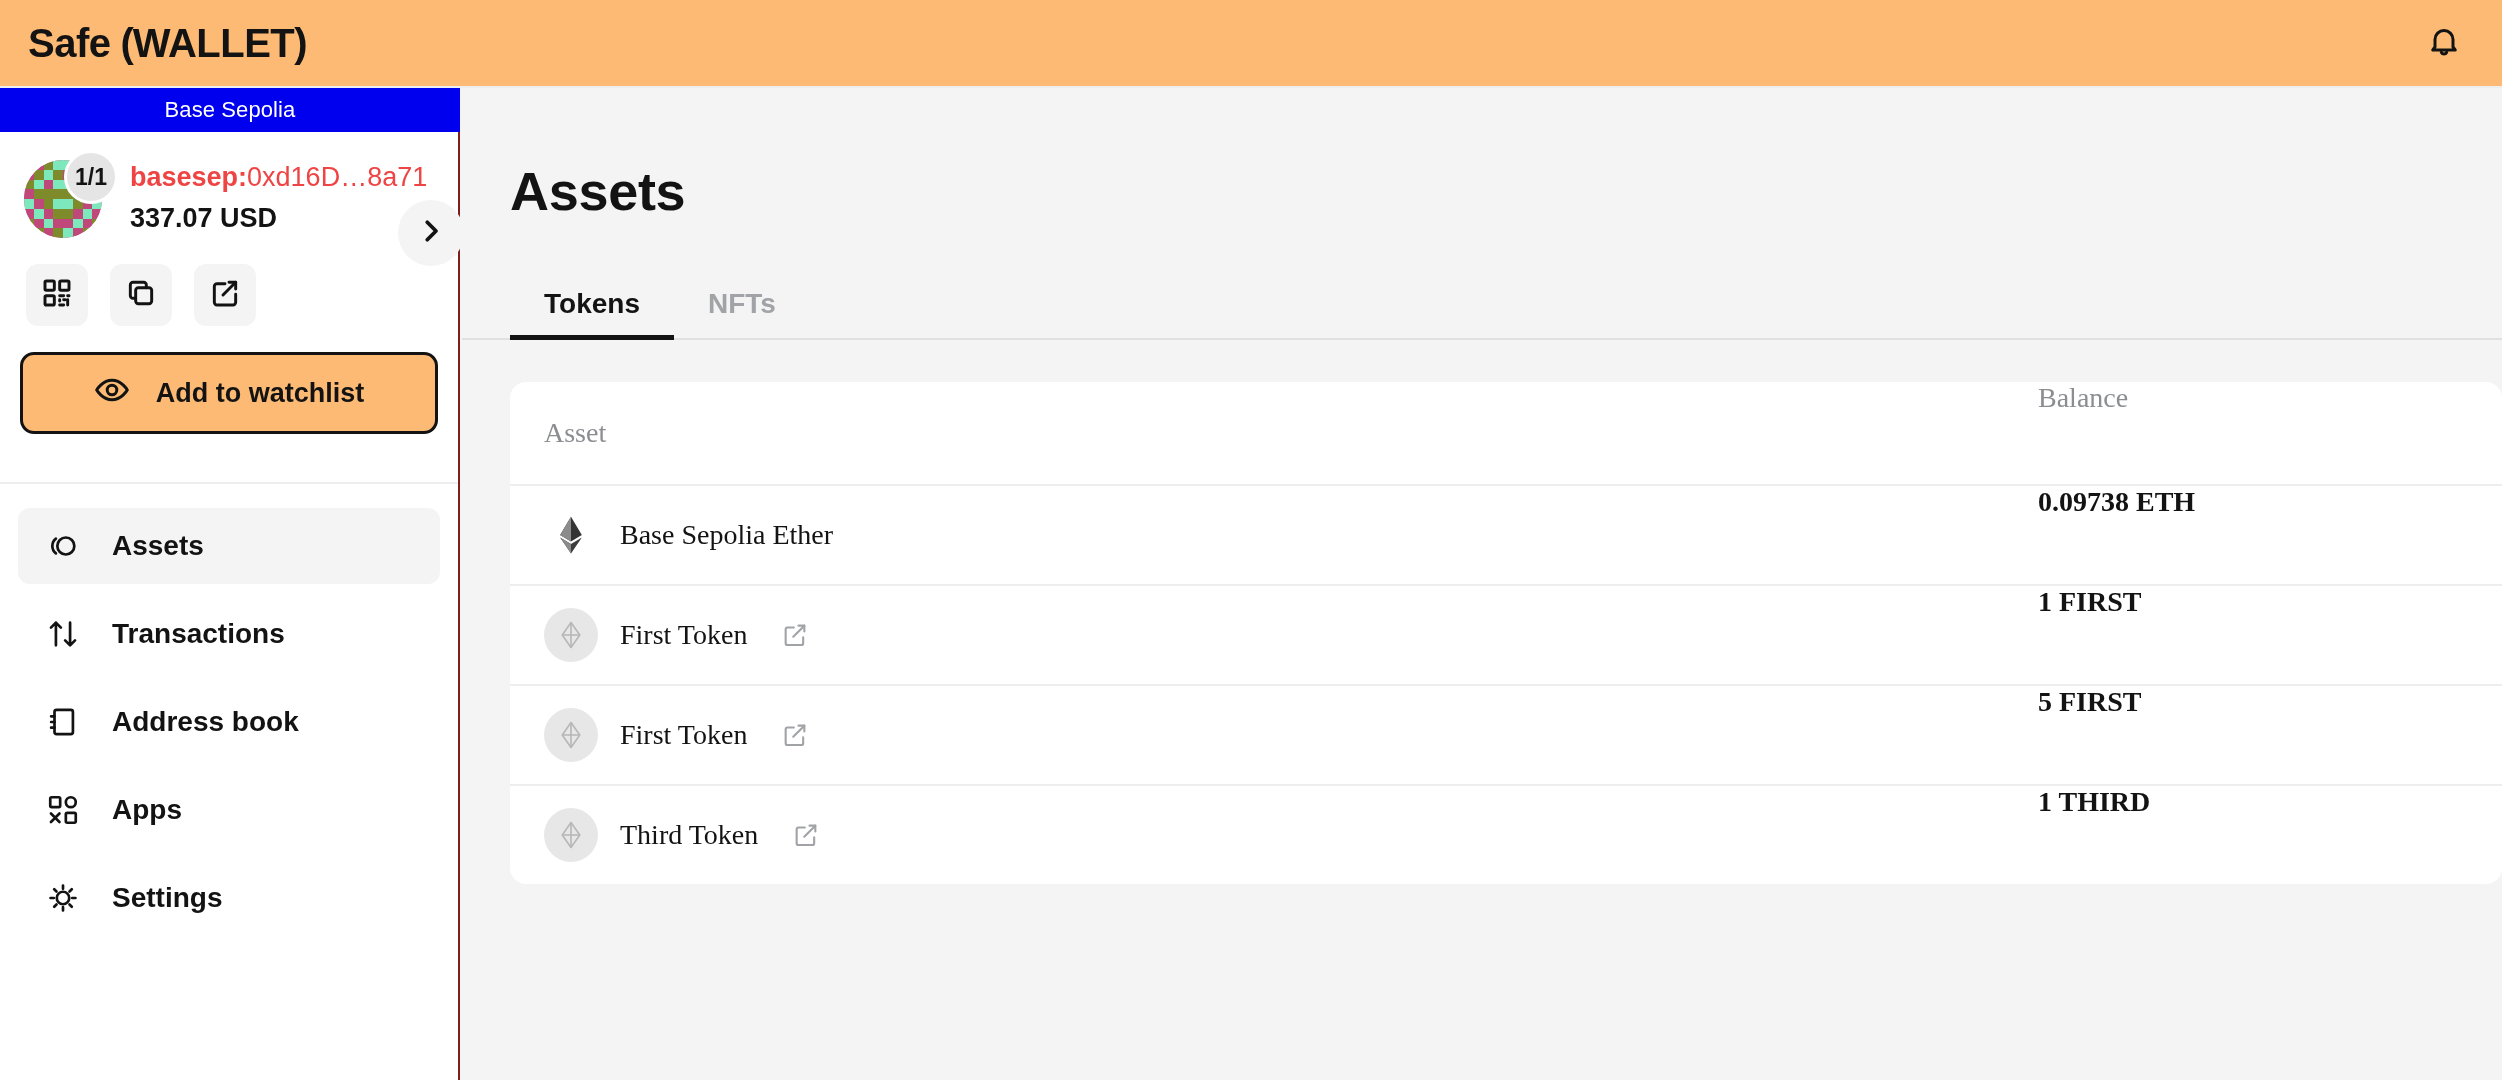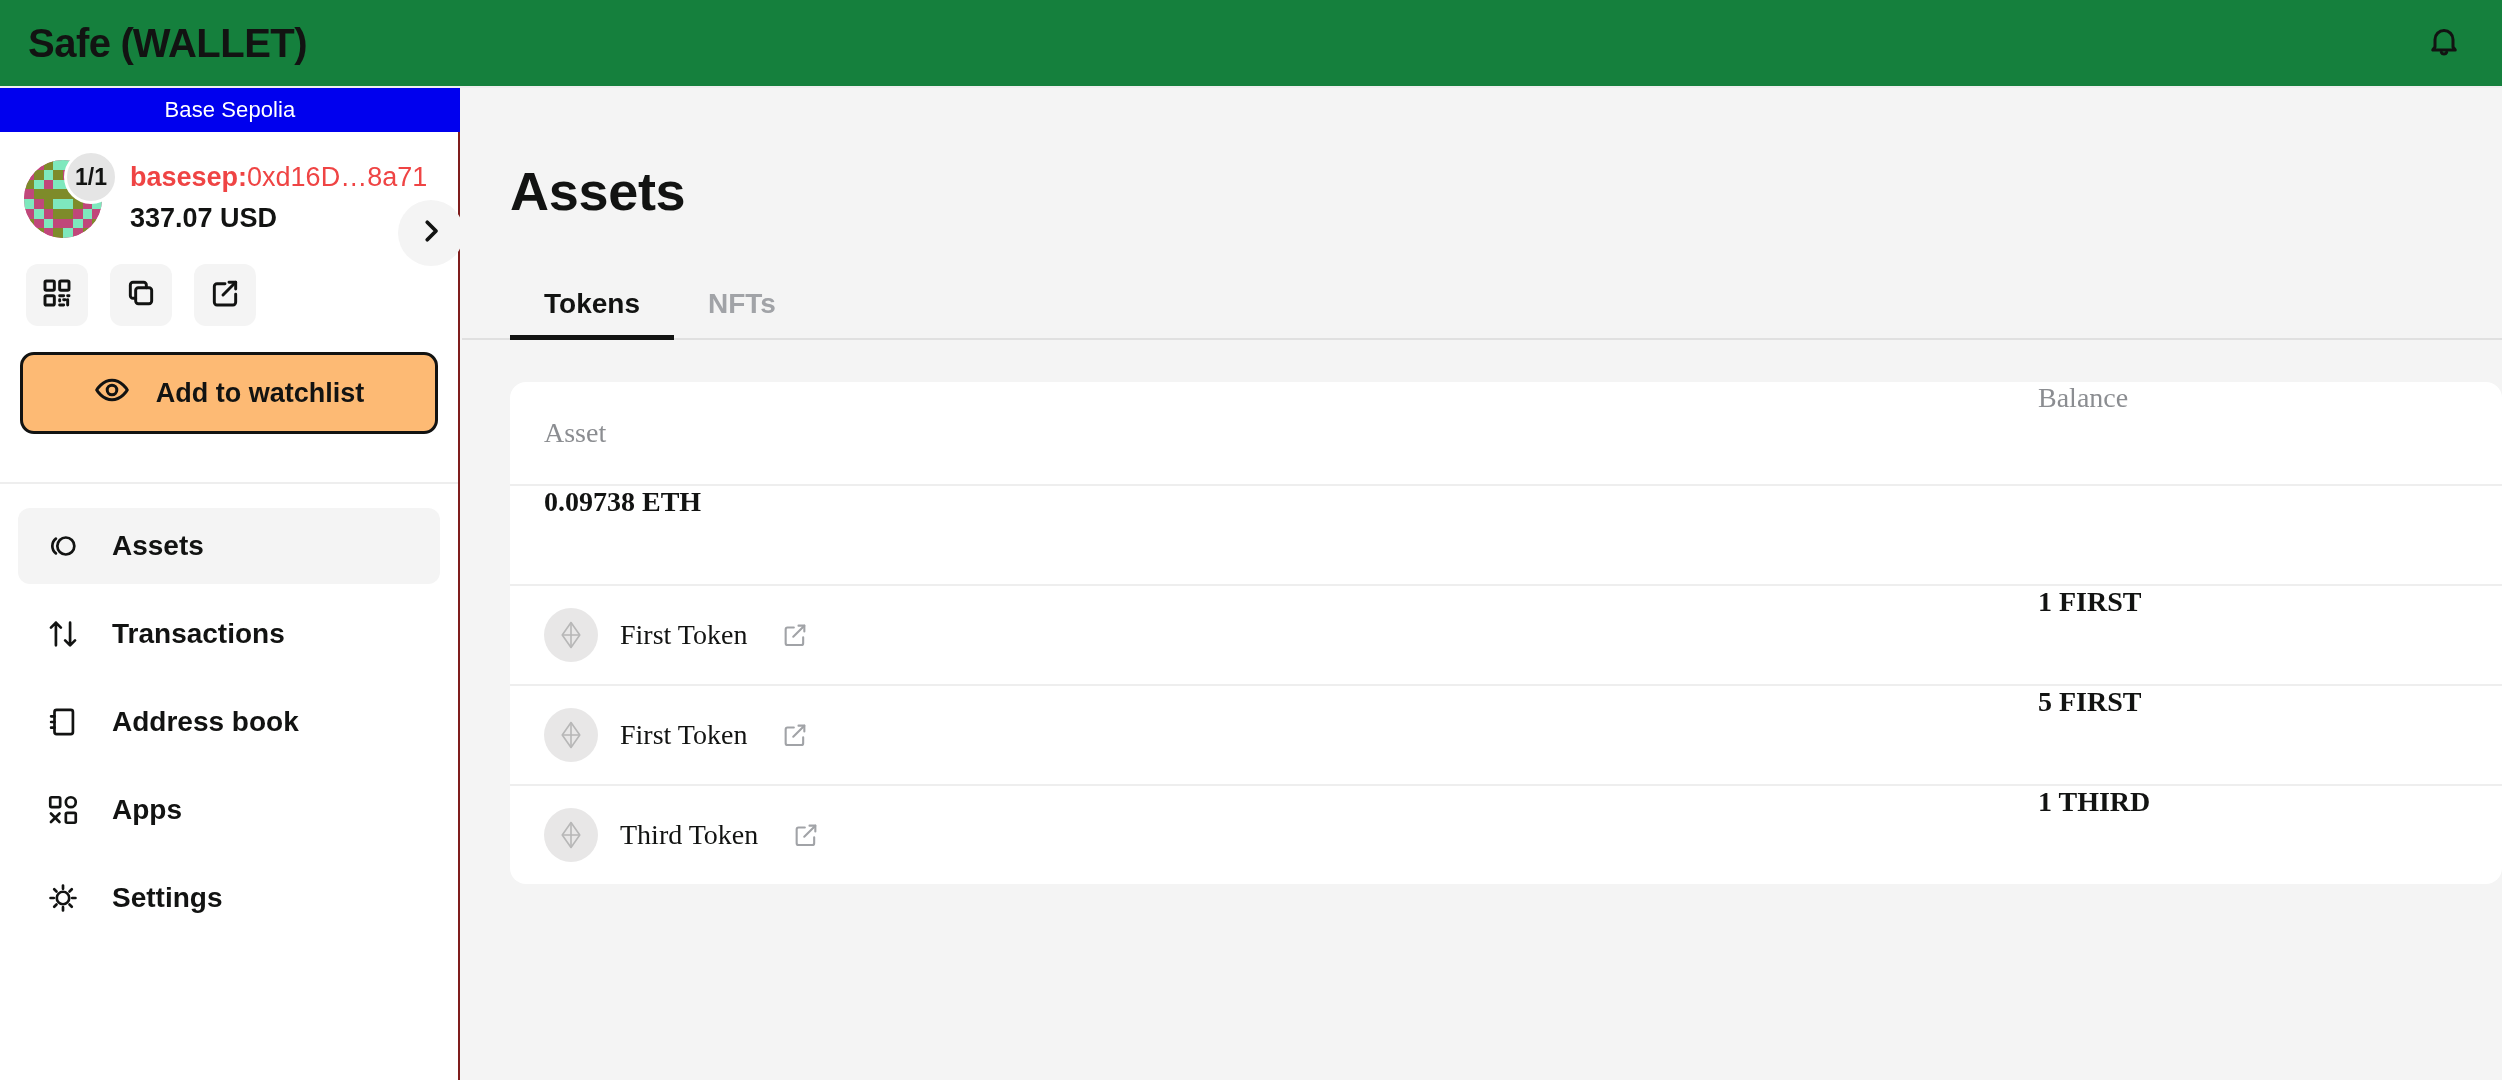--- a/index.html
+++ b/index.html
@@ -25,7 +25,7 @@
     left: 0; top: 0;
     width: 2502px;
     height: 88px;
-    background: #15803d;
+    background: #fdba74;
     border-bottom: 2px solid #eeeeee;
     display: flex;
     align-items: center;

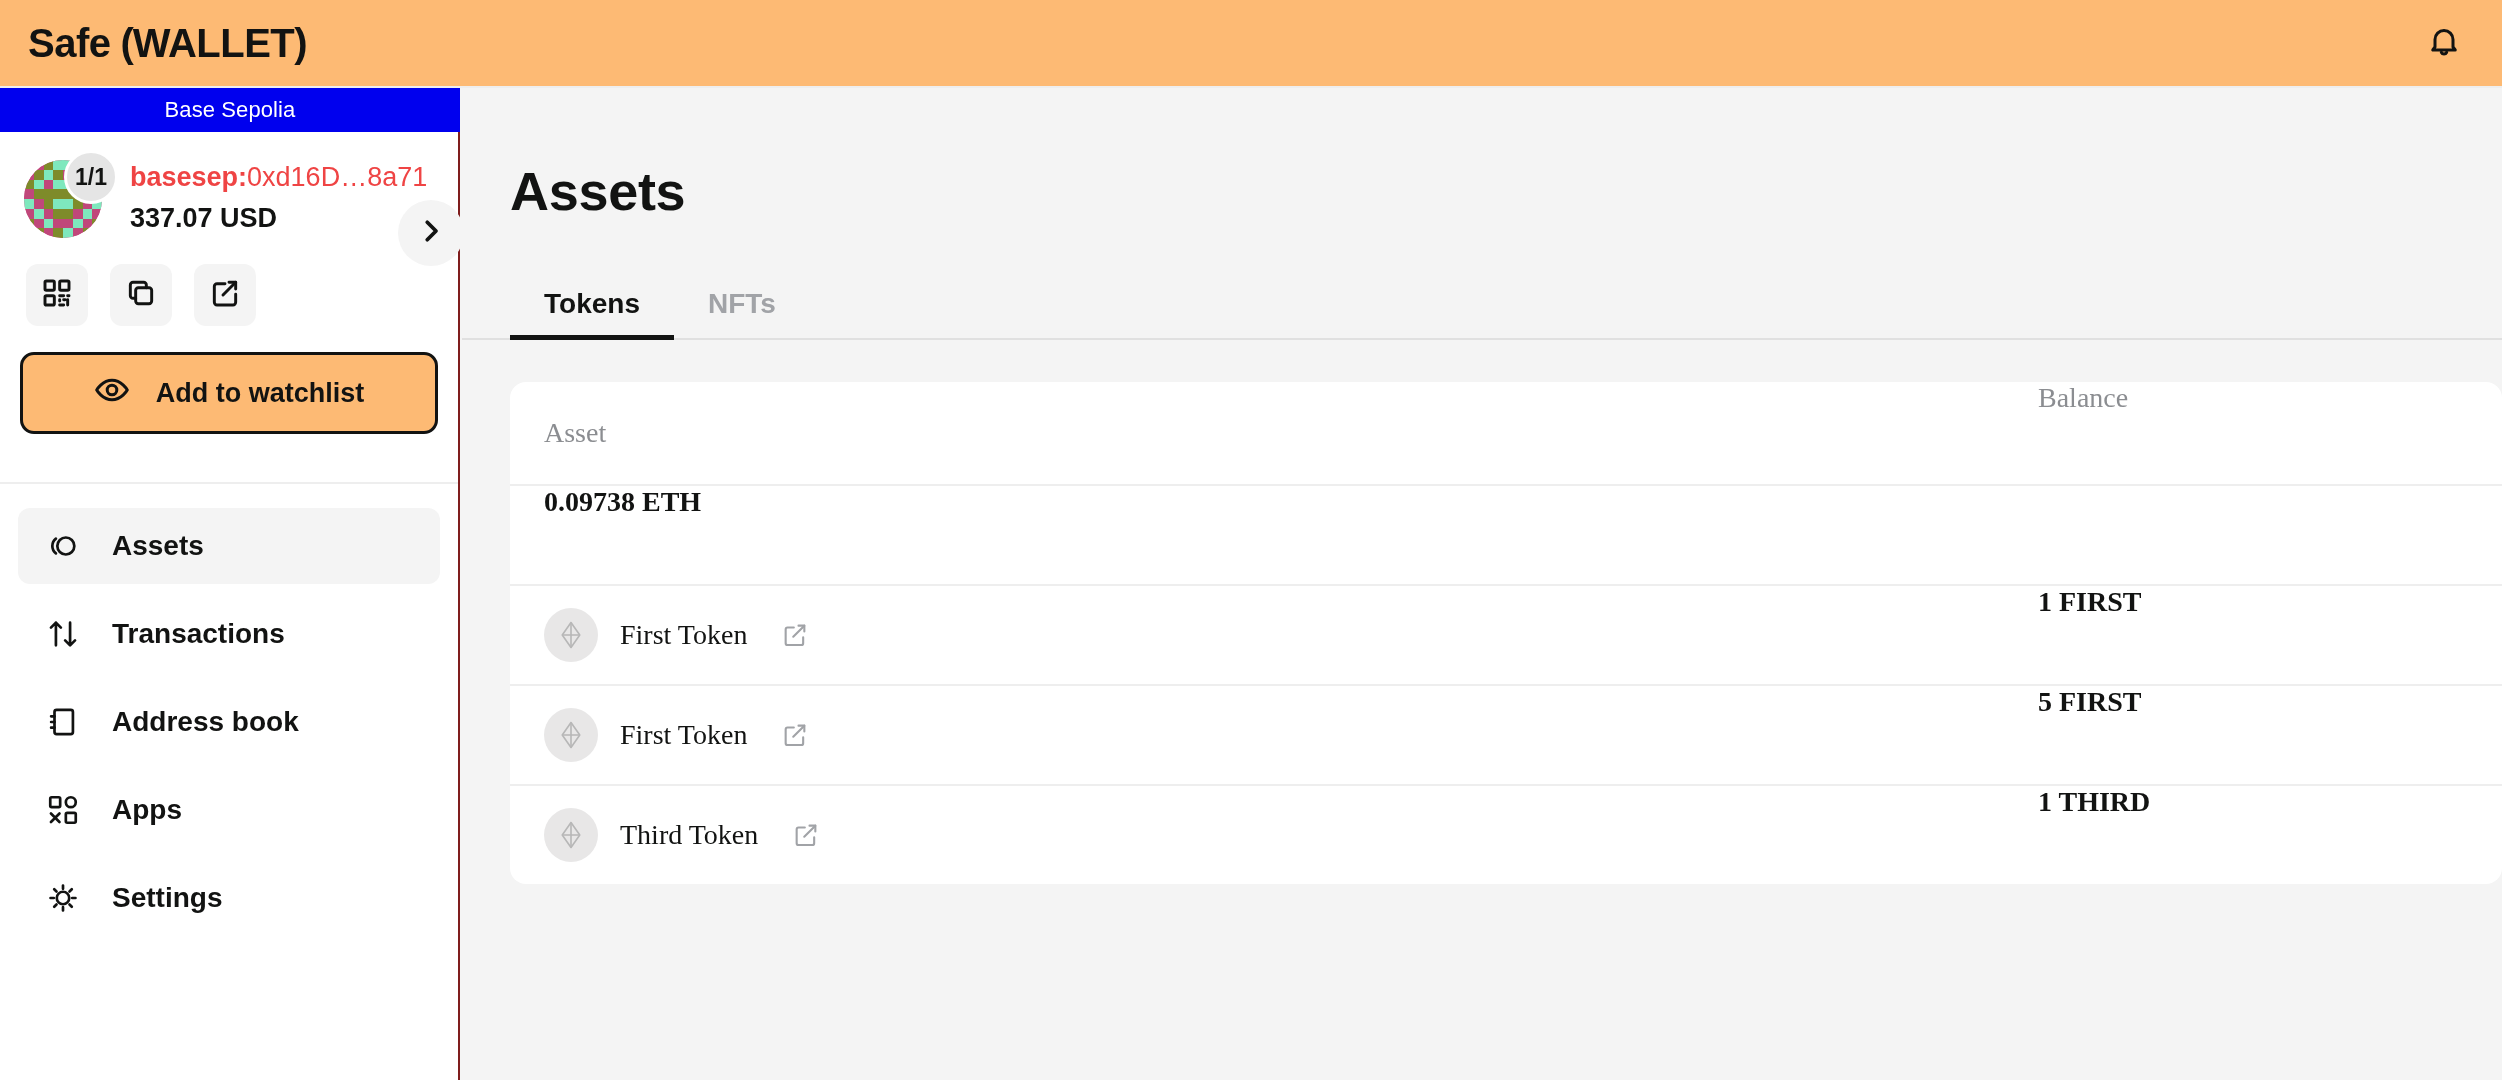--- a/index.html
+++ b/index.html
@@ -543,6 +543,17 @@
       </div>
 
       <div class="table-row">
+        <div class="col-asset">
+          <span class="token-logo eth">
+            <svg width="42" height="42" viewBox="0 0 24 24">
+              <path d="M12 1.5L5.8 12 12 15.7 18.2 12z" fill="#343434"></path>
+              <path d="M12 1.5L5.8 12 12 15.7z" fill="#8c8c8c"></path>
+              <path d="M12 17.1l-6.2-3.7L12 22.5l6.2-9.1z" fill="#3c3c3b"></path>
+              <path d="M12 17.1l-6.2-3.7L12 22.5z" fill="#8c8c8c"></path>
+            </svg>
+          </span>
+          <span class="asset-name">Base Sepolia Ether</span>
+        </div>
         <div class="col-balance">
           <span class="balance-val">0.09738 ETH</span>
         </div>

